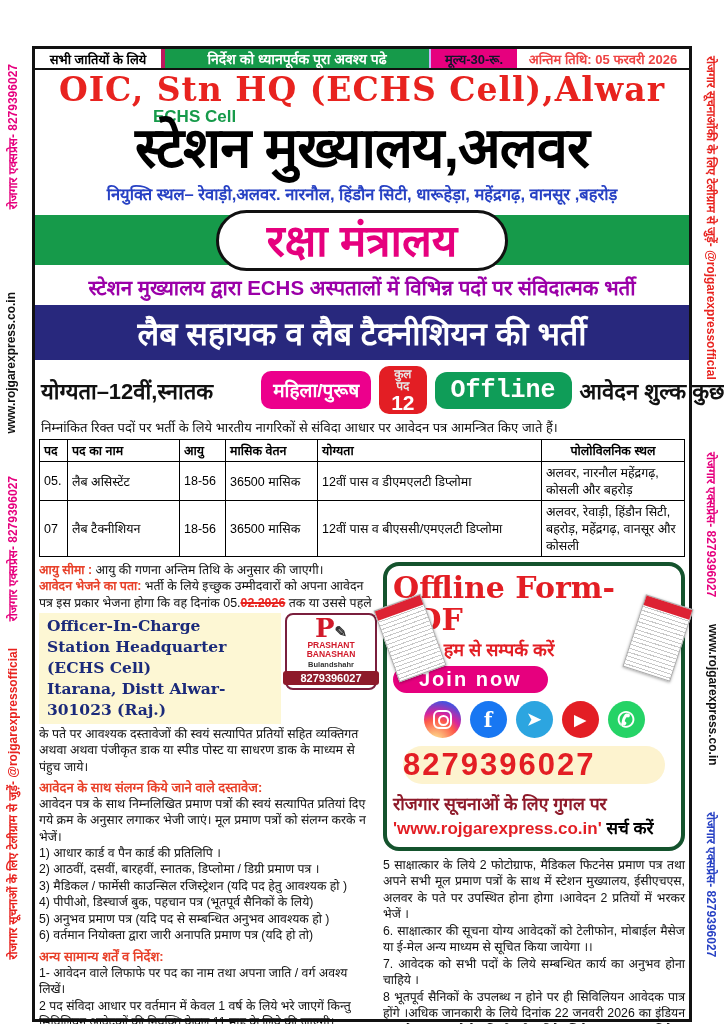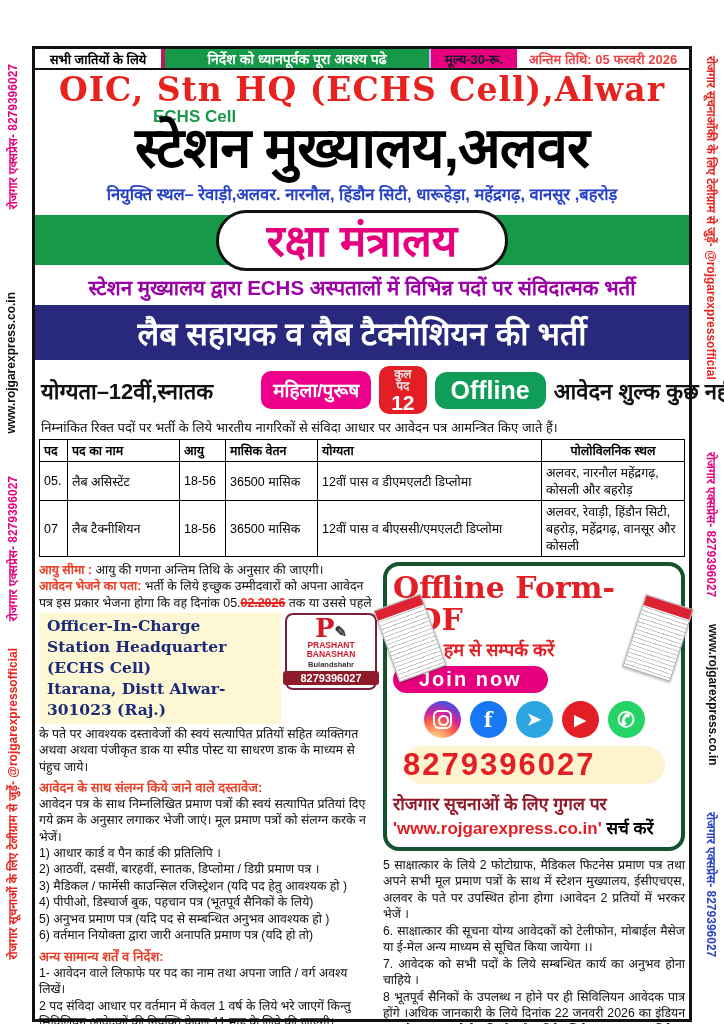--- a/index.html
+++ b/index.html
@@ -41,7 +41,7 @@
   .b-posts .lbl { color:#e5e5e5; font-weight:bold; font-size:12px; display:block; }
   .b-posts .val { color:#fff; font-weight:bold; font-size:21px; display:block; }
   .b-mode { background:#0f9d58; color:#fff; font-weight:bold; font-size:25px; border-radius:12px; padding:4px 16px;
-            font-family:Liberation Sans, sans-serif; }
+            font-family:Liberation Mono, monospace; }
   .intro { font-size:13px; padding:0 6px 3px; color:#111; }
 
   table.posts { border-collapse:collapse; width:calc(100% - 8px); margin:0 4px; font-size:12.5px; }

